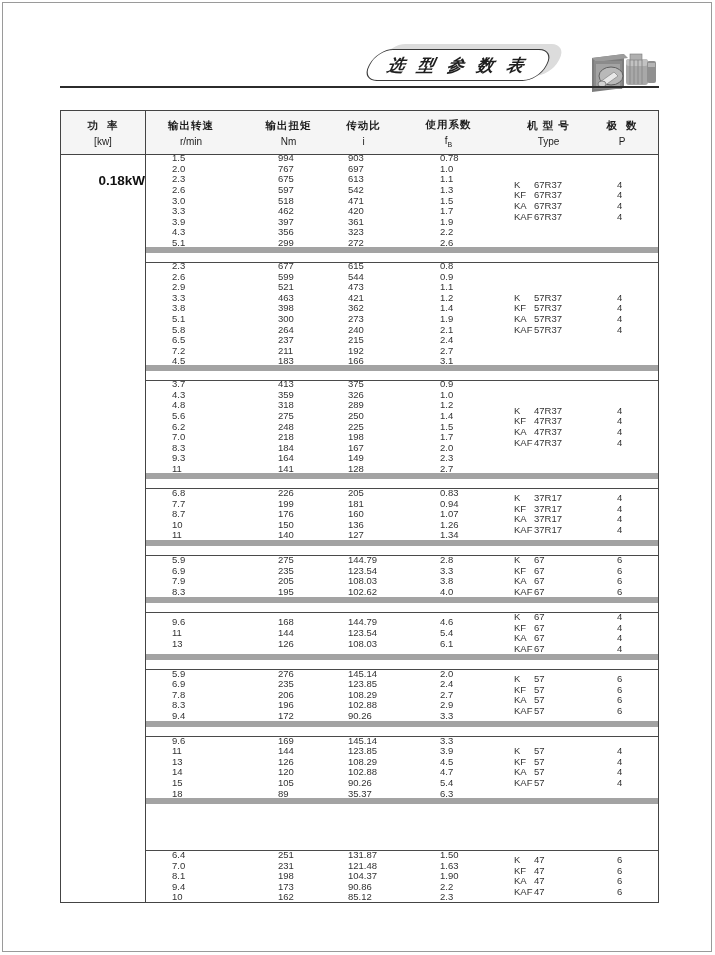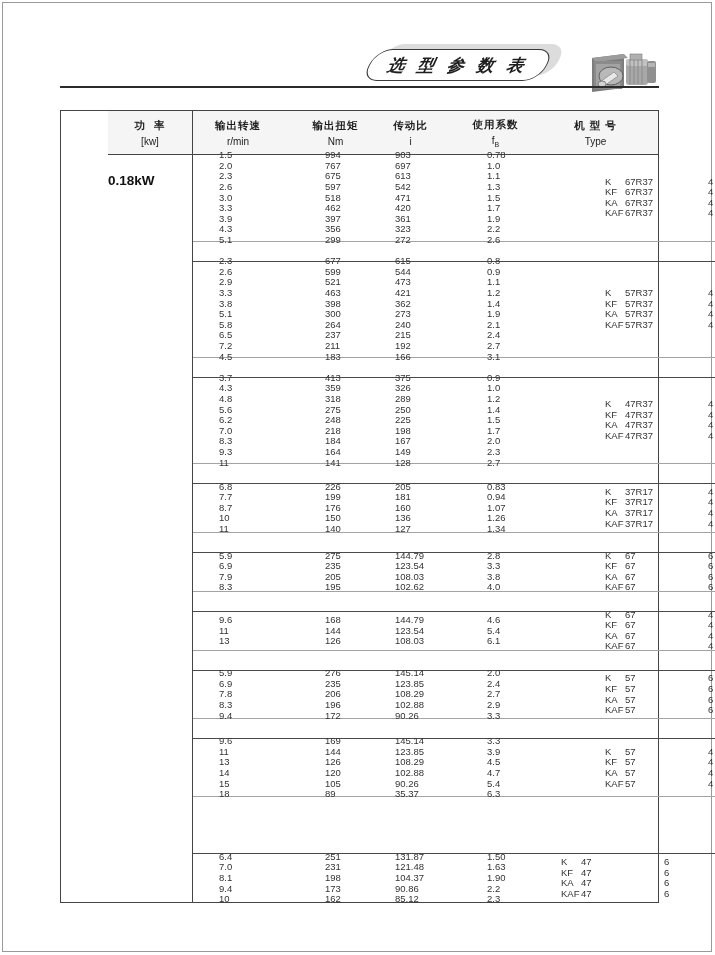--- a/index.html
+++ b/index.html
@@ -23,7 +23,7 @@
 
   
   .sel-table { position:absolute; left:60px; top:110px; width:599px; height:793px;
-    border:1.5px solid #444; background:#fff; display:flex; flex-direction:column;padding-left:47px; }
+    border:1.5px solid #444; background:#fff; display:flex; flex-direction:column; }
 
   .thead { display:grid; grid-template-columns:85px 90px 105px 45px 125px 75px 1fr;
     height:44px; border-bottom:1px solid #444; background:#f5f5f5; flex:0 0 auto; }

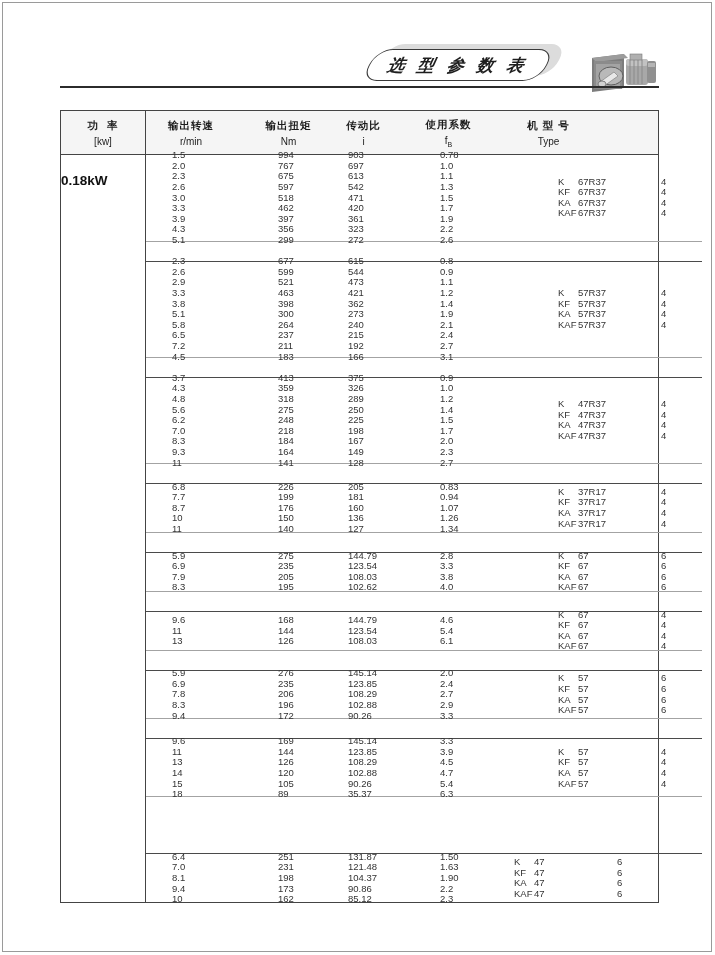--- a/index.html
+++ b/index.html
@@ -116,6 +116,10 @@
         <div class="h1">机 型 号</div>
         <div class="h2">Type</div>
       </div>
+      <div class="hcell">
+        <div class="h1">极  数</div>
+        <div class="h2">P</div>
+      </div>
     </div>
 
     <div class="tbody">

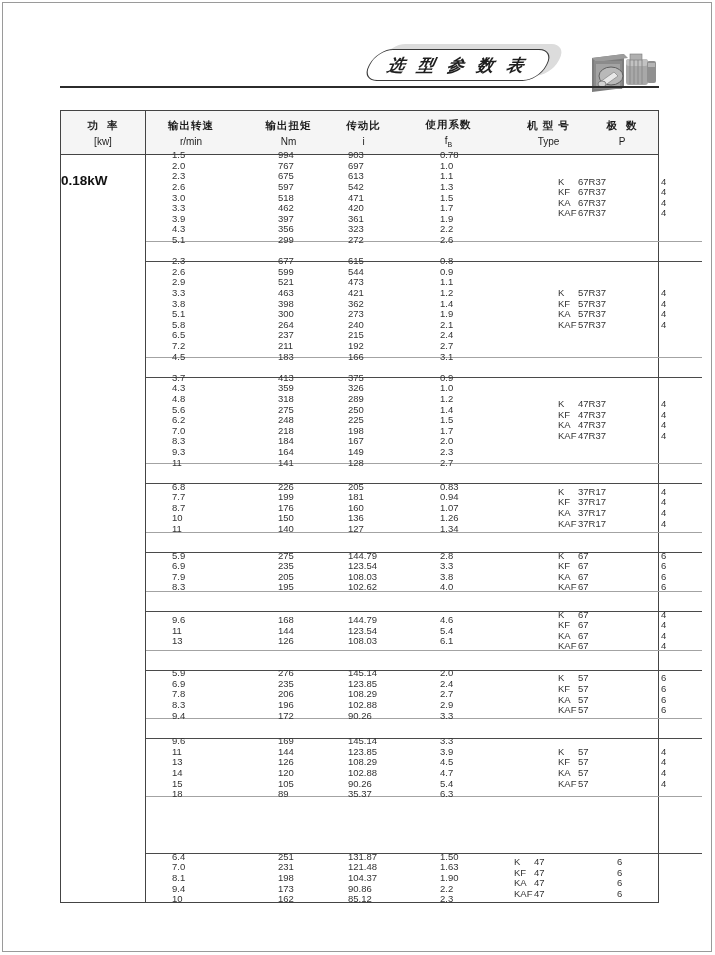--- a/index.html
+++ b/index.html
@@ -39,7 +39,7 @@
 
   .blocks { flex:1 1 auto; display:flex; flex-direction:column; min-height:0; }
   .block { display:flex; align-items:center; min-height:0; }
-  .block:not(:last-child) { border-bottom:1px solid #a3a3a3; margin-bottom:19px;gap:44px; }
+  .block:not(:last-child) { border-bottom:6px solid #a3a3a3; margin-bottom:9px; }
   .block:not(:first-child) { border-top:1px solid #4a4a4a; }
 
   .rows { width:368px; flex:0 0 auto; }

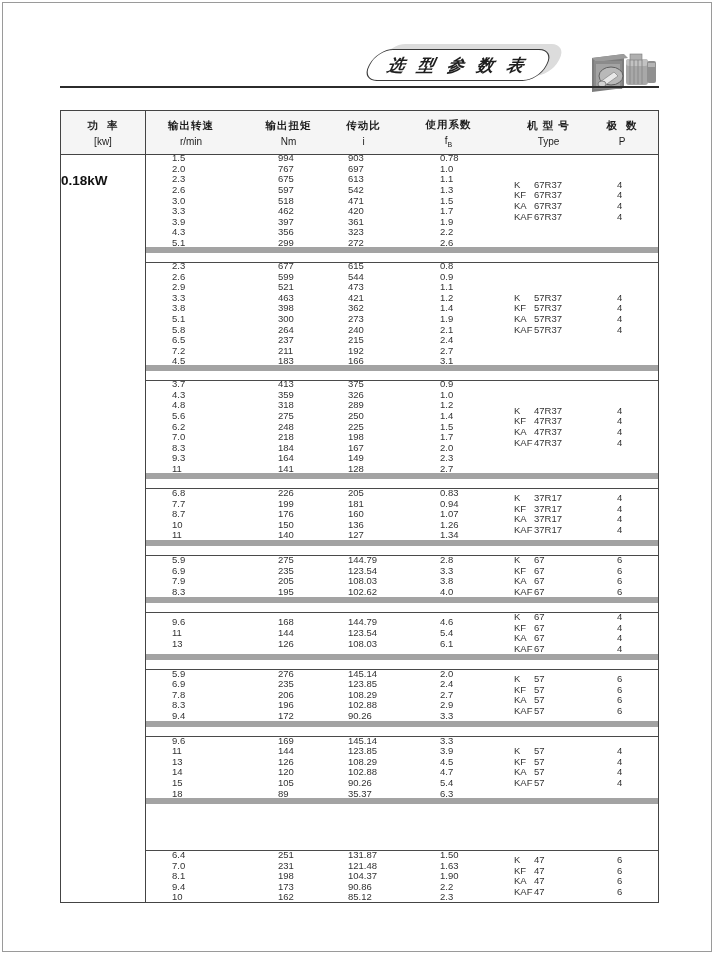--- a/index.html
+++ b/index.html
@@ -34,7 +34,7 @@
   .h2 sub { font-size:7px; }
 
   .tbody { flex:1 1 auto; display:flex; min-height:0; }
-  .power-col { width:85px; border-right:1px solid #444; flex:0 0 auto; text-align:left; padding-top:16px; }
+  .power-col { width:85px; border-right:1px solid #444; flex:0 0 auto; text-align:right; padding-top:16px; }
   .power-value { font-weight:bold; font-size:13.5px; color:#111; }
 
   .blocks { flex:1 1 auto; display:flex; flex-direction:column; min-height:0; }

